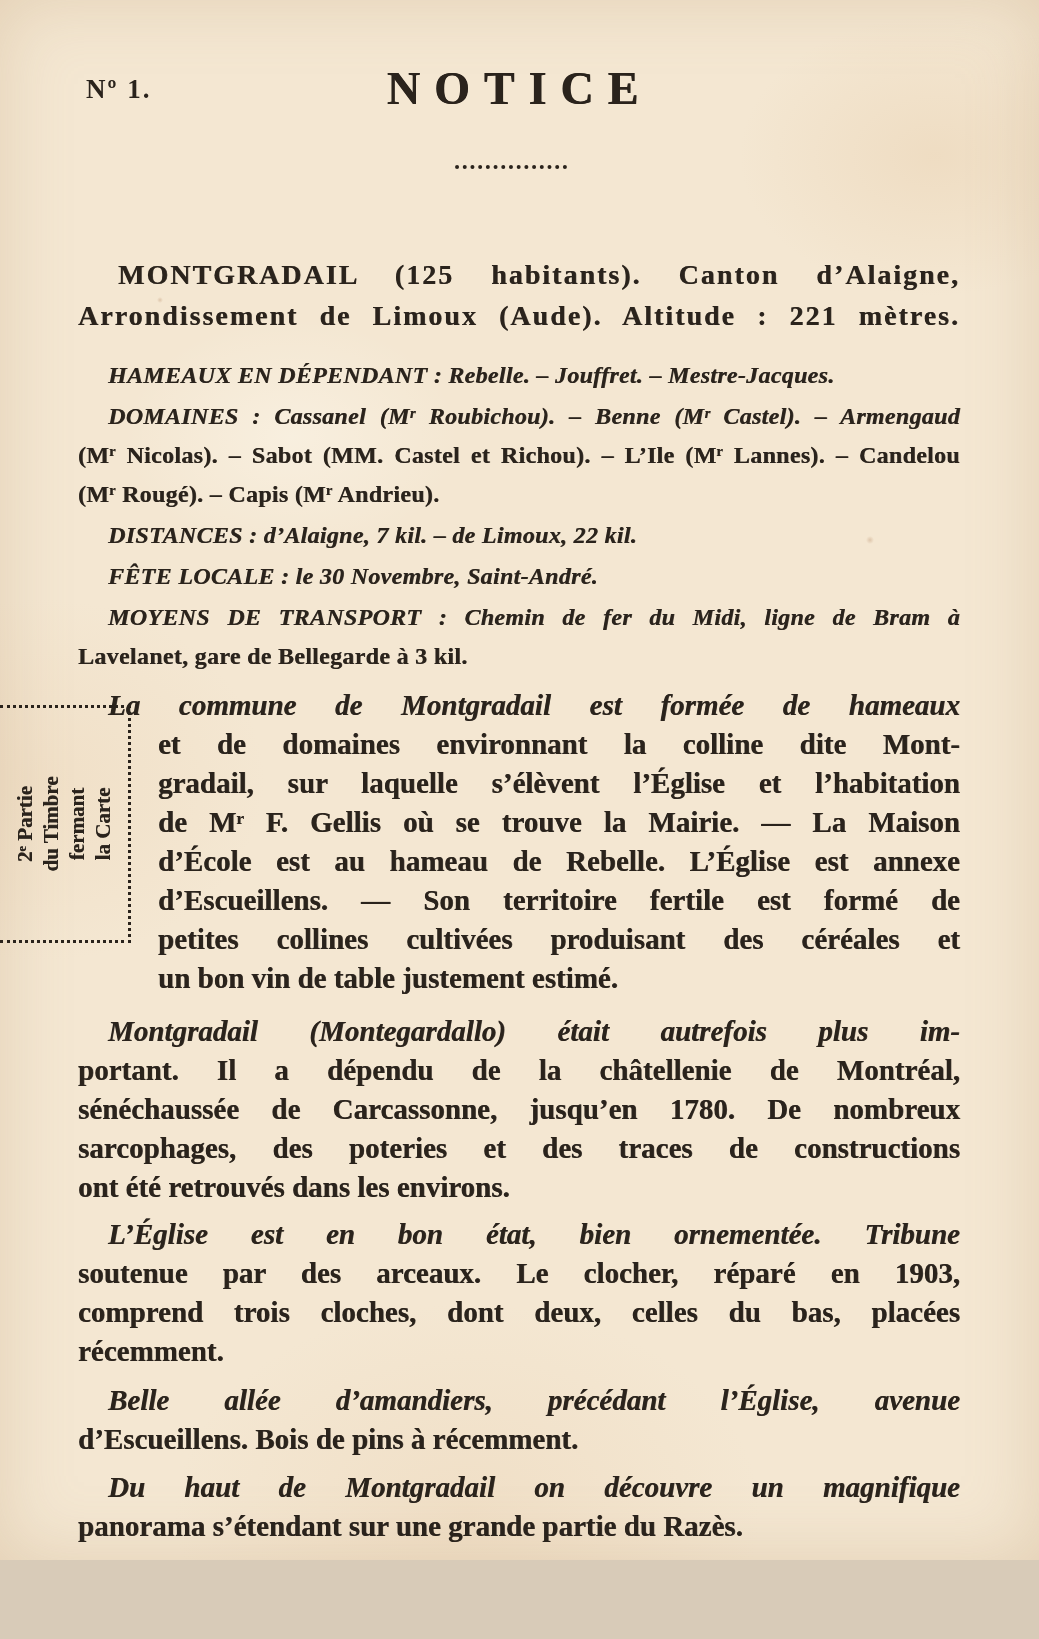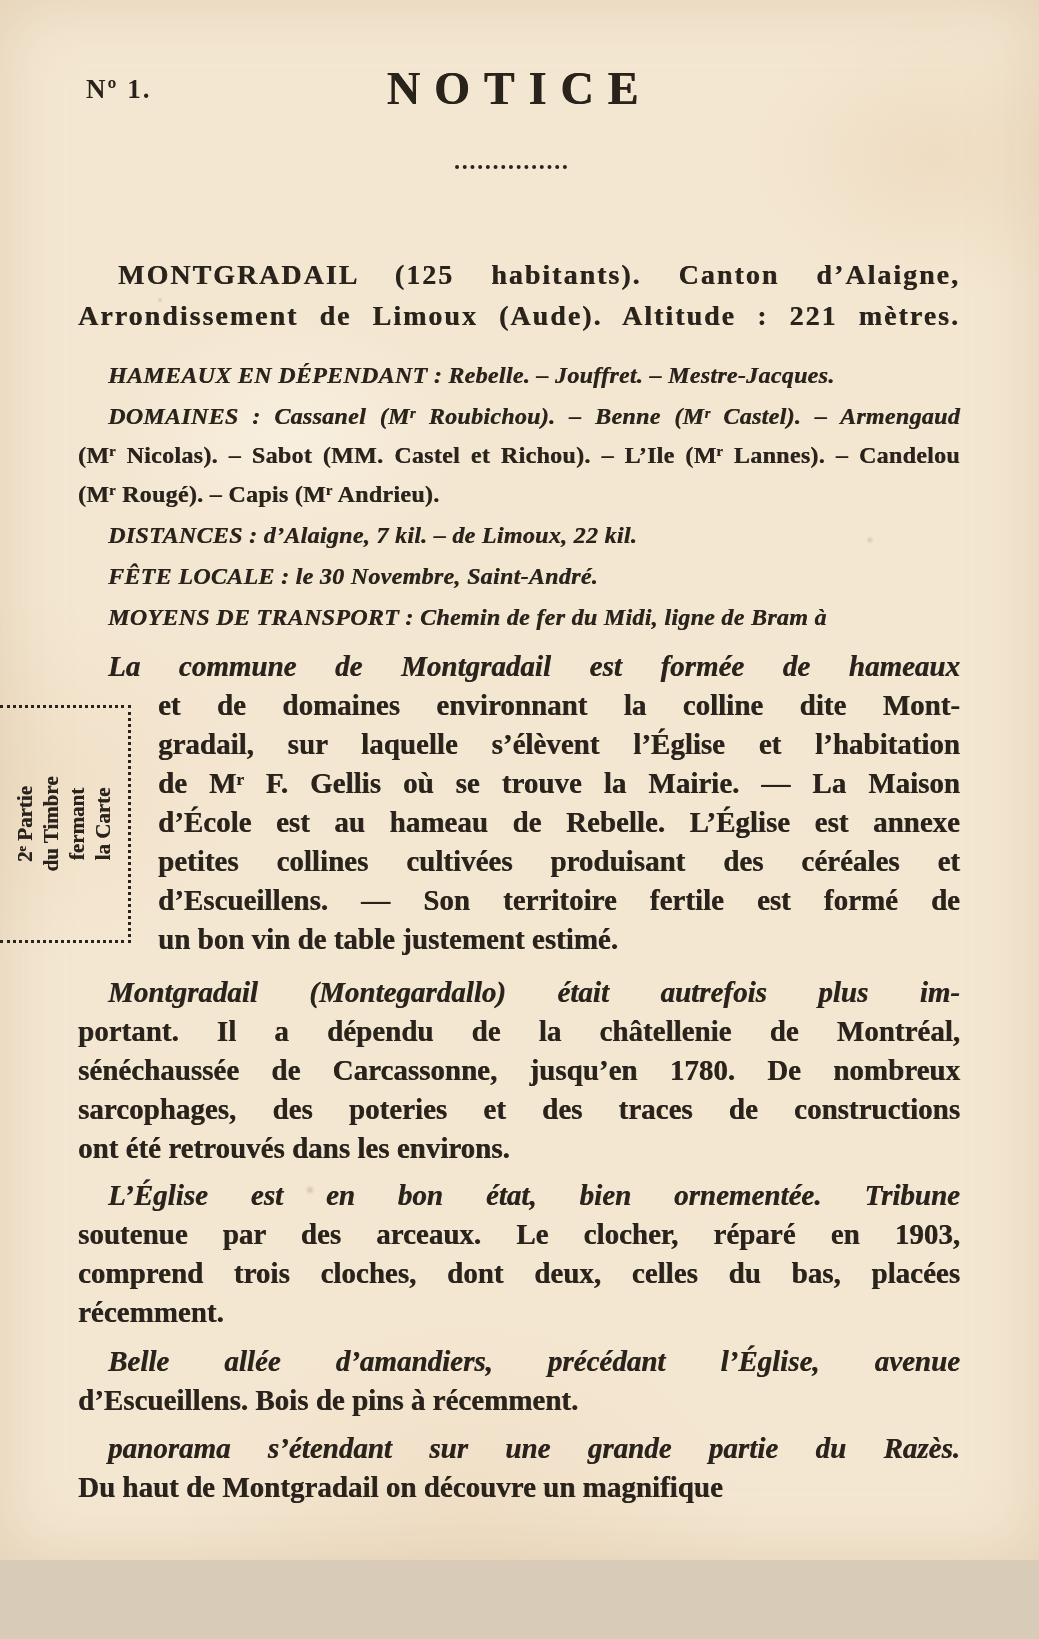--- a/index.html
+++ b/index.html
@@ -134,6 +134,7 @@
       </div>
     <div class="para sub fi moyens">
         <div class="tline">MOYENS DE TRANSPORT : Chemin de fer du Midi, ligne de Bram à</div>
+        <div class="tline">Lavelanet, gare de Bellegarde à 3 kil.</div>
       </div>
 
     <div class="para bodytx fi para1">

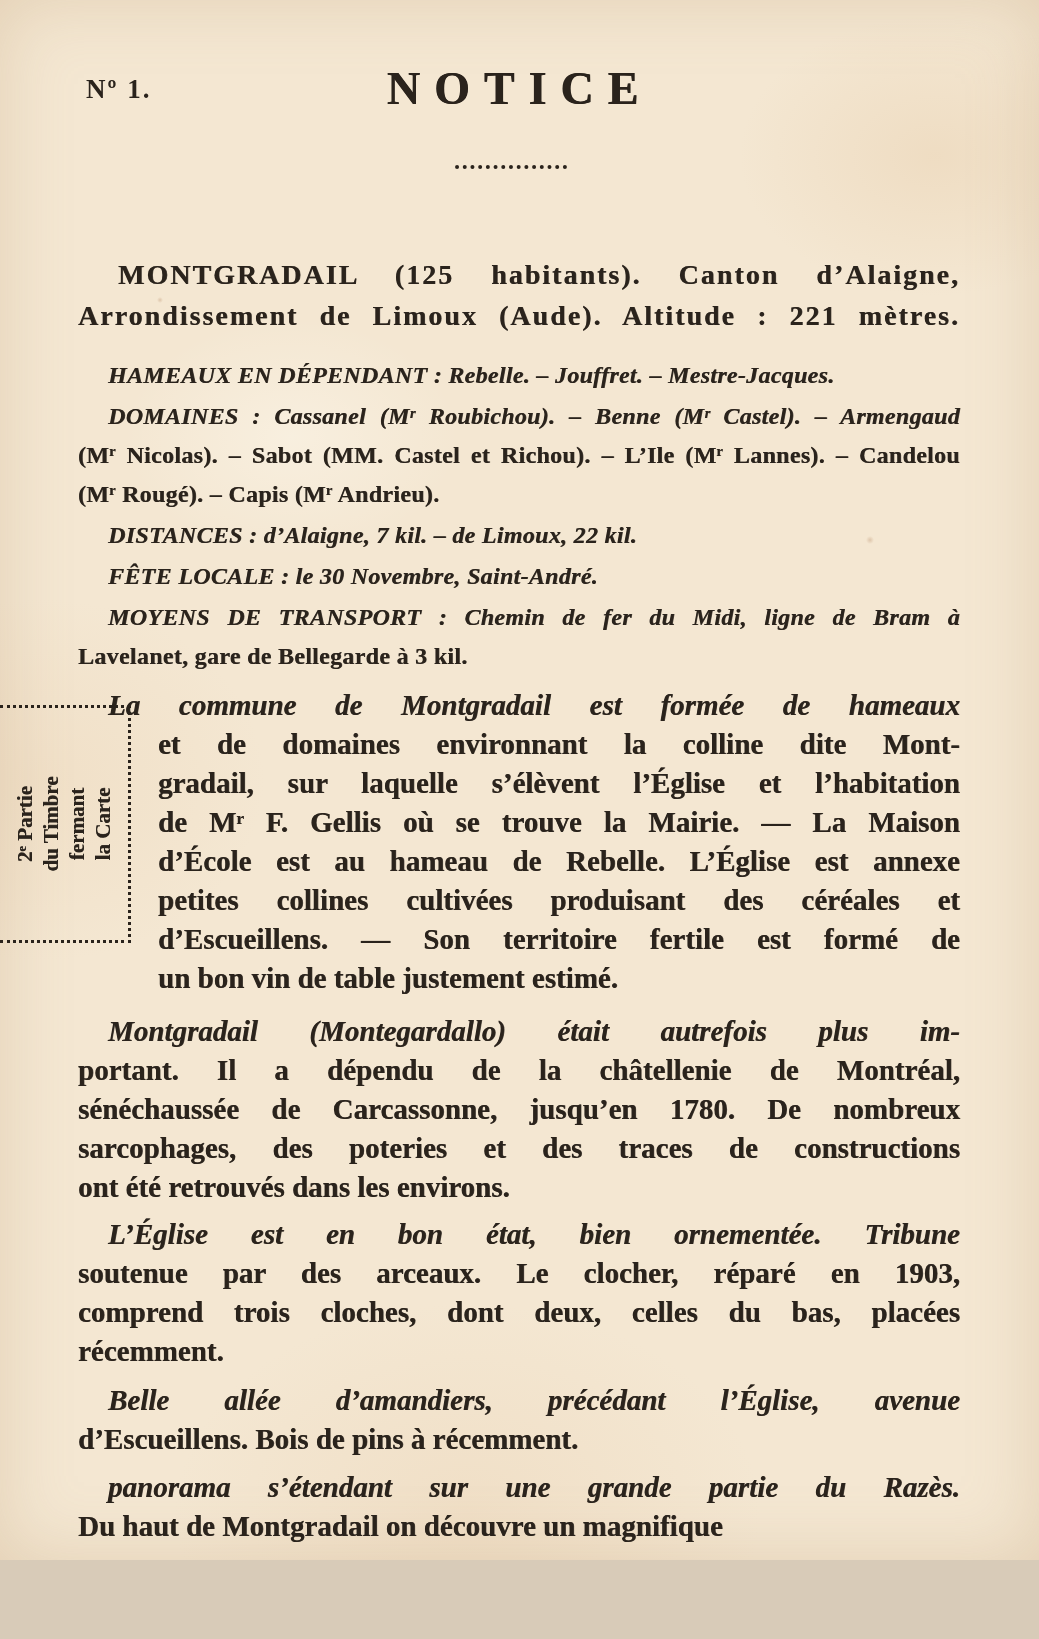--- a/index.html
+++ b/index.html
@@ -143,8 +143,8 @@
         <div class="tline">gradail, sur laquelle s’élèvent l’Église et l’habitation</div>
         <div class="tline">de Mʳ F. Gellis où se trouve la Mairie. — La Maison</div>
         <div class="tline">d’École est au hameau de Rebelle. L’Église est annexe</div>
+        <div class="tline">d’Escueillens. — Son territoire fertile est formé de</div>
         <div class="tline">petites collines cultivées produisant des céréales et</div>
-        <div class="tline">d’Escueillens. — Son territoire fertile est formé de</div>
         <div class="tline">un bon vin de table justement estimé.</div>
       </div>
     <div class="para bodytx fi para2">

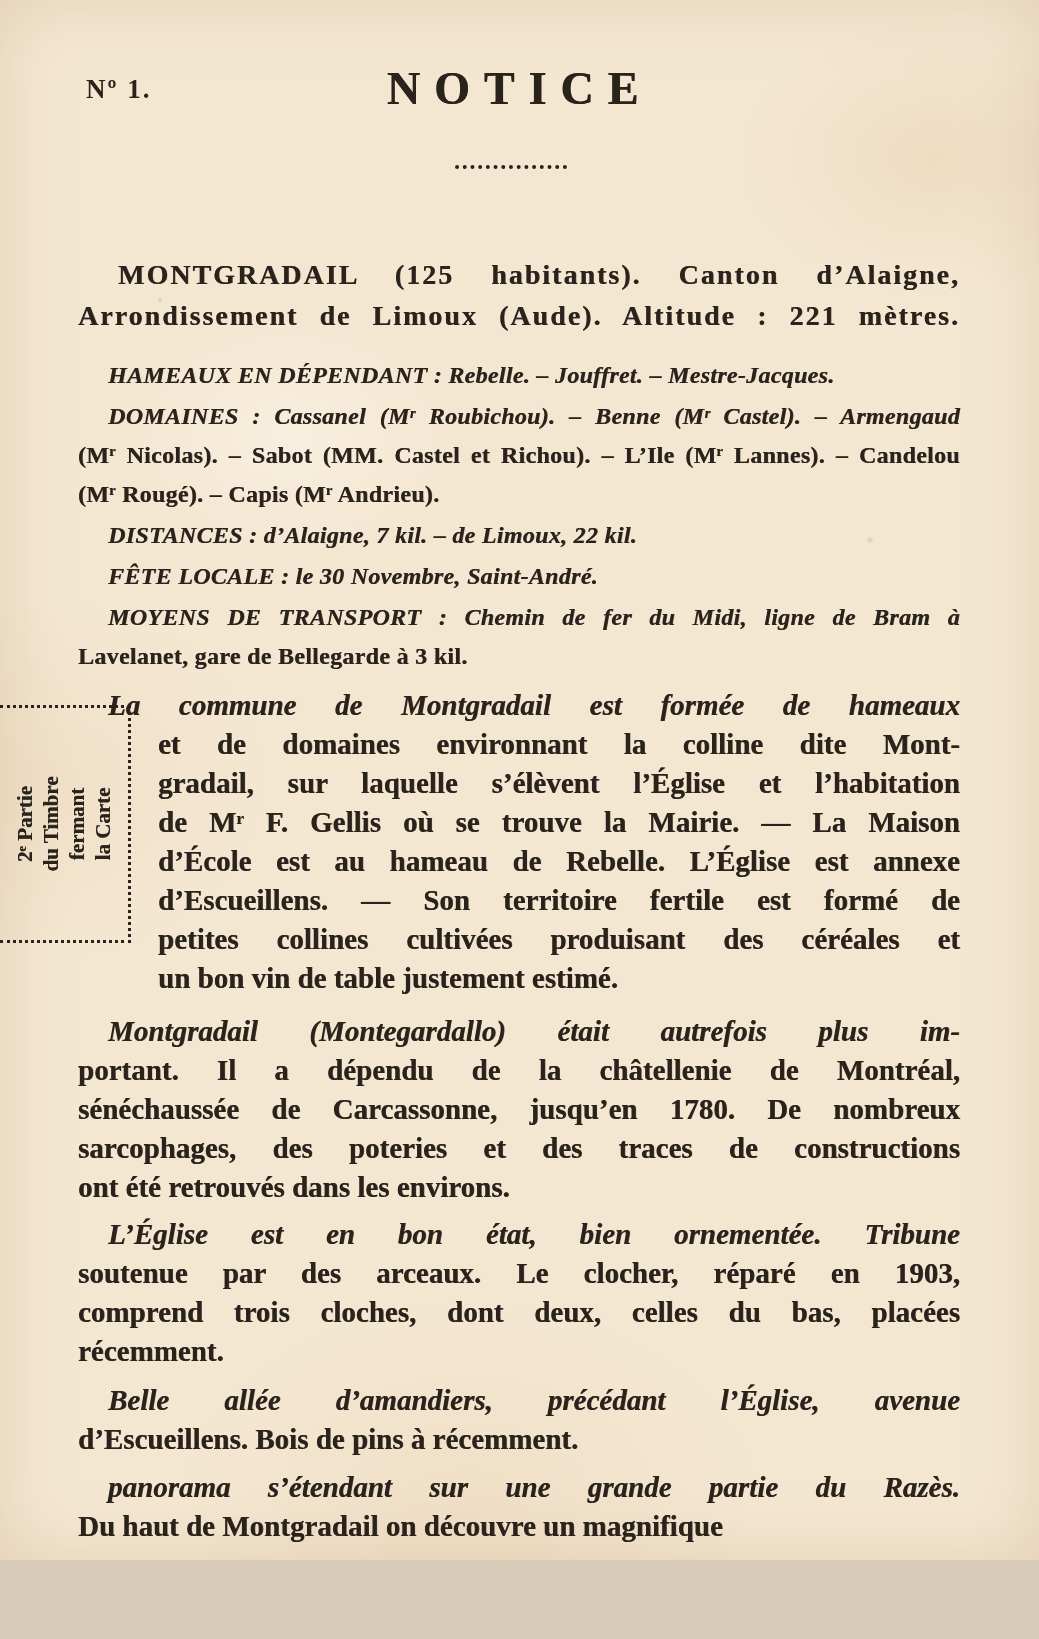--- a/index.html
+++ b/index.html
@@ -165,8 +165,8 @@
         <div class="tline">d’Escueillens. Bois de pins à récemment.</div>
       </div>
     <div class="para bodytx fi para5">
+        <div class="tline">Du haut de Montgradail on découvre un magnifique</div>
         <div class="tline">panorama s’étendant sur une grande partie du Razès.</div>
-        <div class="tline">Du haut de Montgradail on découvre un magnifique</div>
       </div>
   </div>
 

